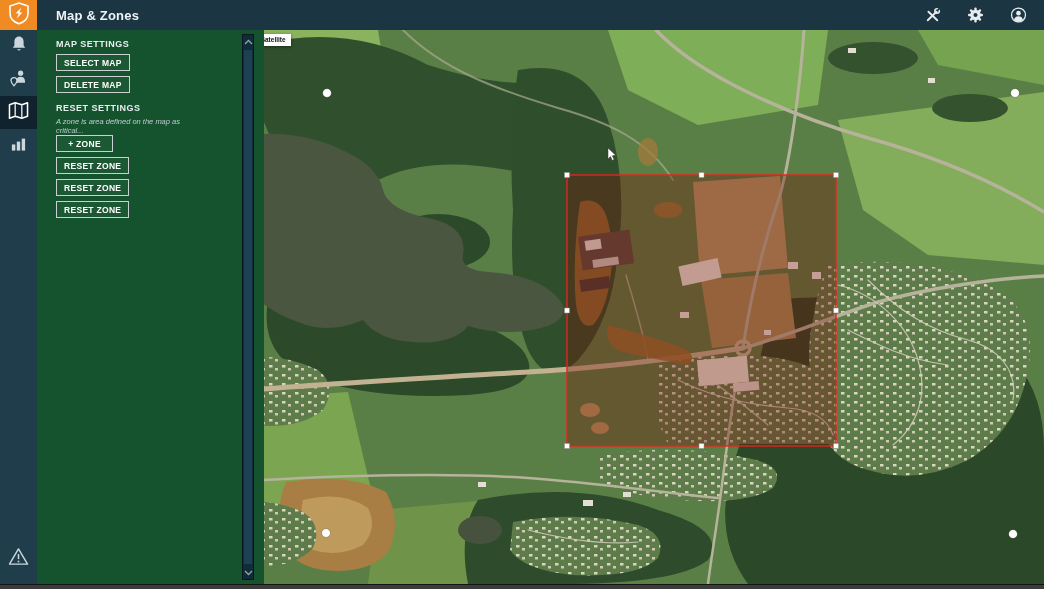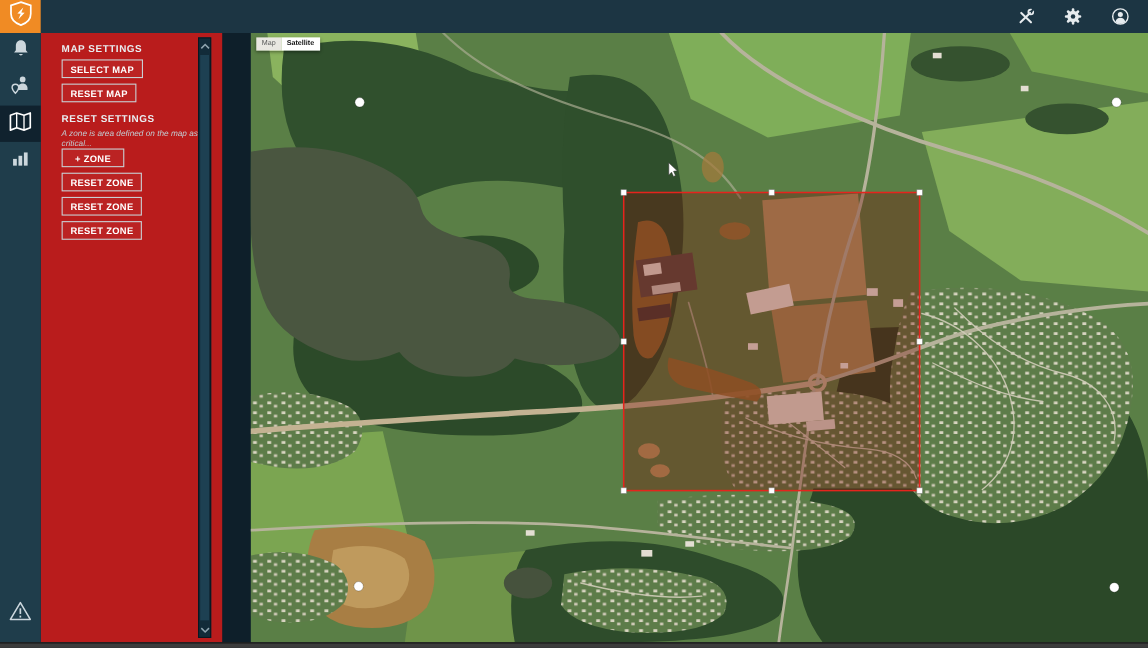--- a/index.html
+++ b/index.html
@@ -80,6 +80,7 @@
         </svg>
       </span>
     </div>
+    <h1 class="page-title">Map &amp; Zones</h1>
 
 
 

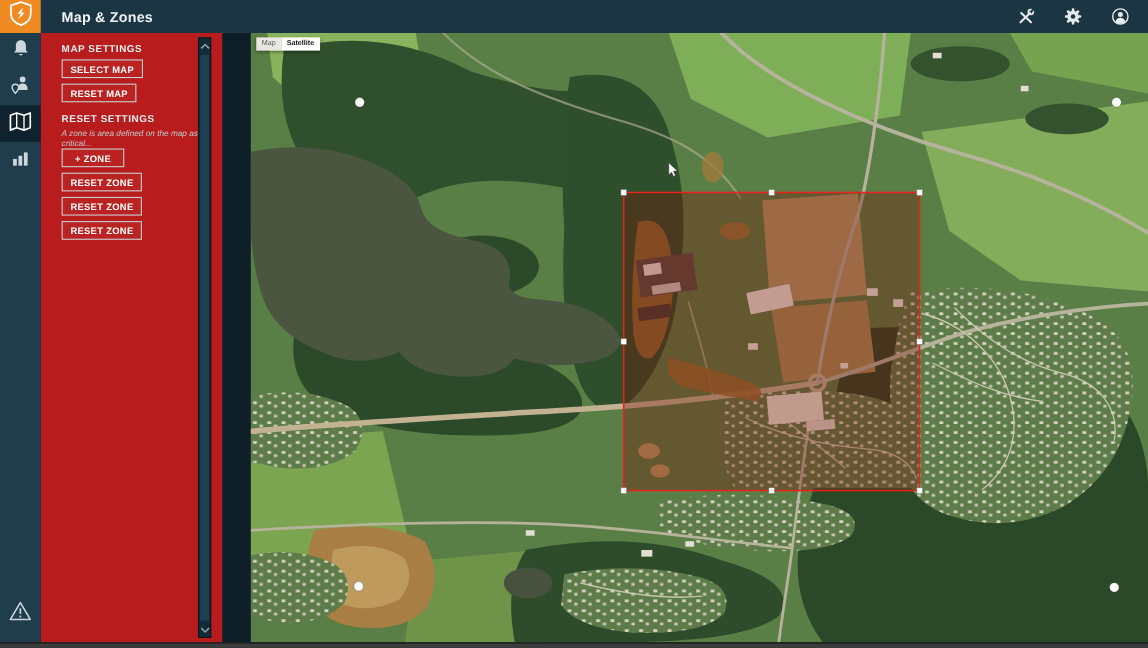--- a/index.html
+++ b/index.html
@@ -35,8 +35,8 @@
                  display:flex; justify-content:center; }
 
   
-  .sidebar { position:absolute; left:37px; top:30px; width:165px; height:554px;
-             background:#b91c1c; z-index:4; }
+  .sidebar { position:absolute; left:37px; top:30px; width:227px; height:554px;
+             background:#14532d; z-index:4; }
   .sb-heading { position:absolute; left:19px; color:#e9eef1; font-size:9px; font-weight:bold;
                 letter-spacing:.5px; }
   .sb-desc { position:absolute; left:19px; width:140px; color:#c2ccd2; font-size:7.5px;

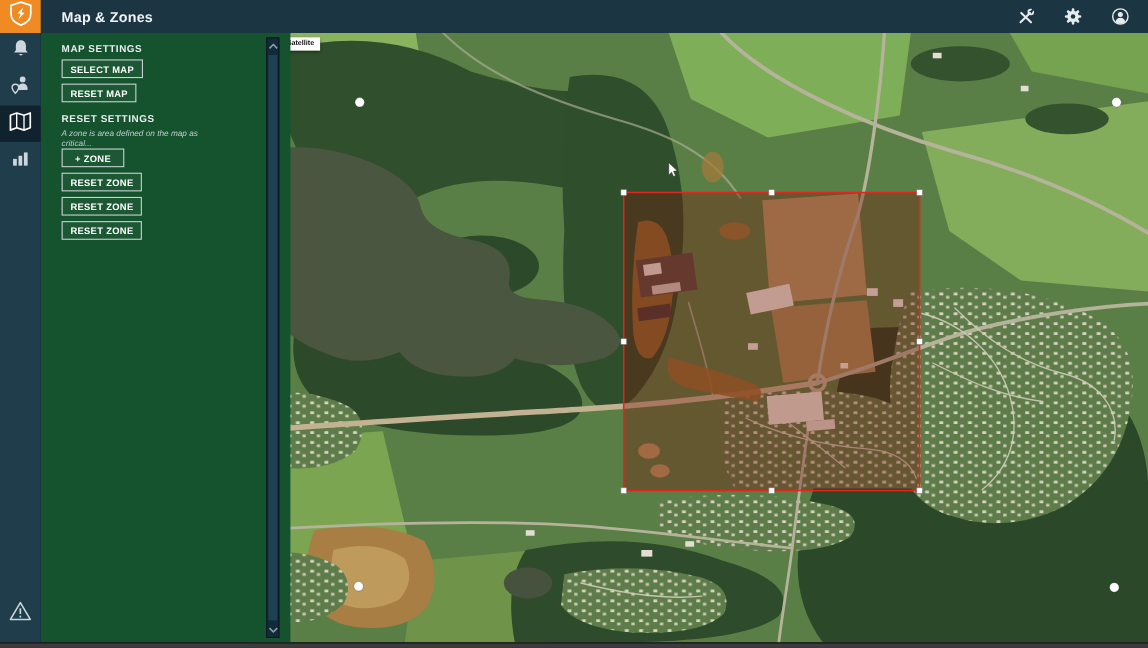--- a/index.html
+++ b/index.html
@@ -177,7 +177,7 @@
   <aside class="sidebar">
     <div class="sb-heading" style="top:9px">MAP SETTINGS</div>
     <button class="sb-btn" style="top:24px">SELECT MAP</button>
-    <button class="sb-btn" style="top:46px">RESET MAP</button>
+    <button class="sb-btn" style="top:46px">DELETE MAP</button>
 
     <div class="sb-heading" style="top:73px">RESET SETTINGS</div>
     <div class="sb-desc" style="top:87px">A zone is area defined on the map as critical...</div>

